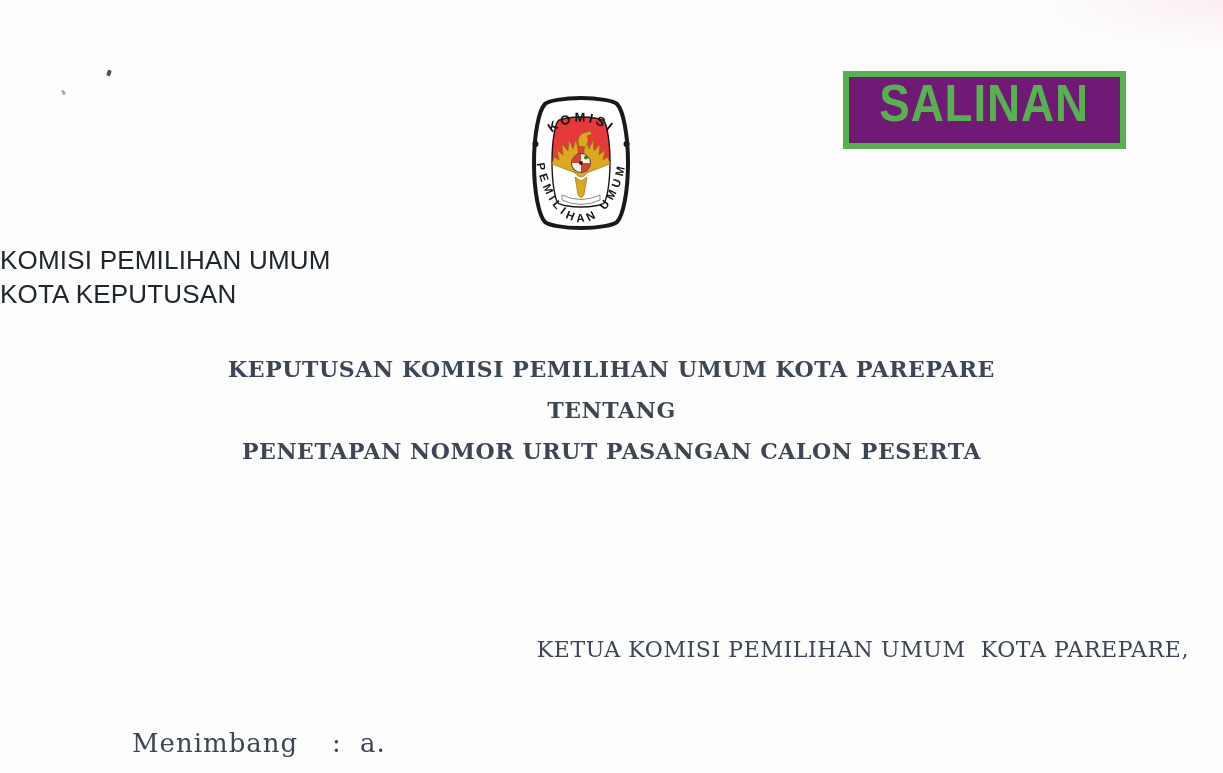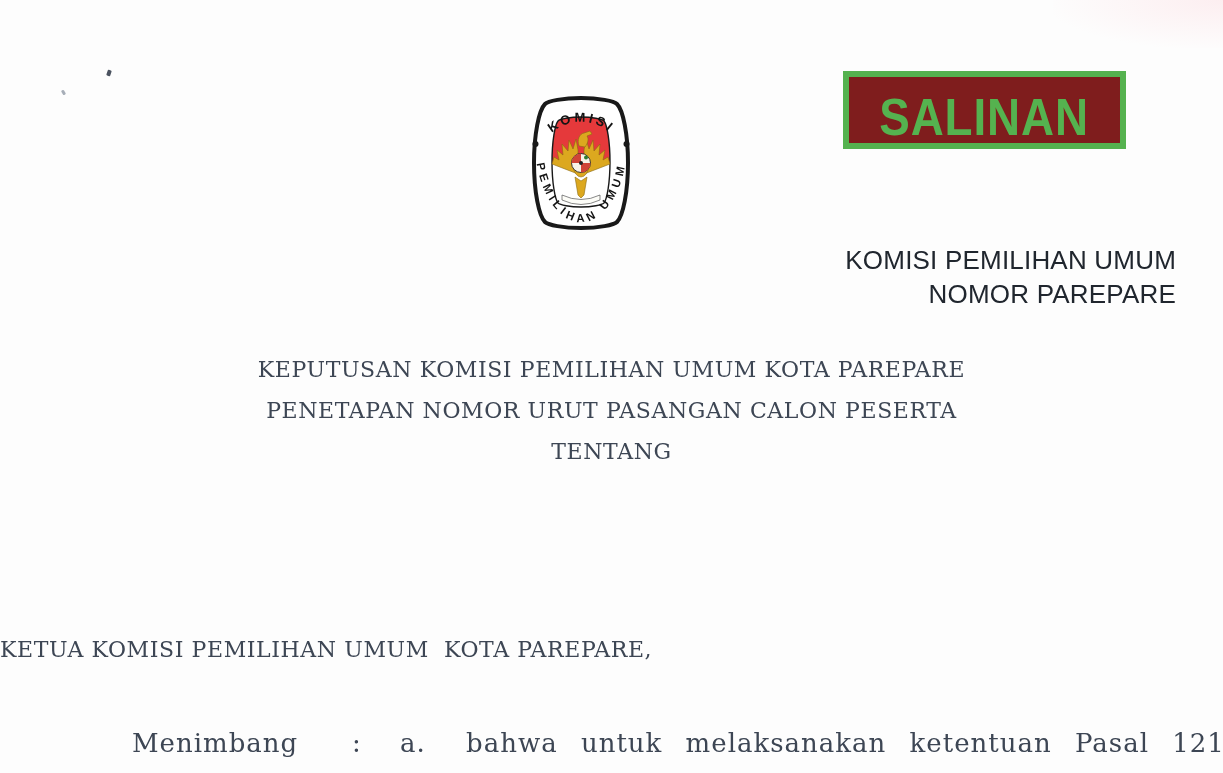--- a/index.html
+++ b/index.html
@@ -28,9 +28,9 @@
     width: 283px; height: 78px;
     box-sizing: border-box;
     border: 6px solid #55b24f;
-    background: #7f1d1d;
+    background: #701a75;
     display: flex;
-    align-items: flex-end;
+    align-items: flex-start;
     justify-content: center;
   }
   .salinan-stamp .stamp-text {

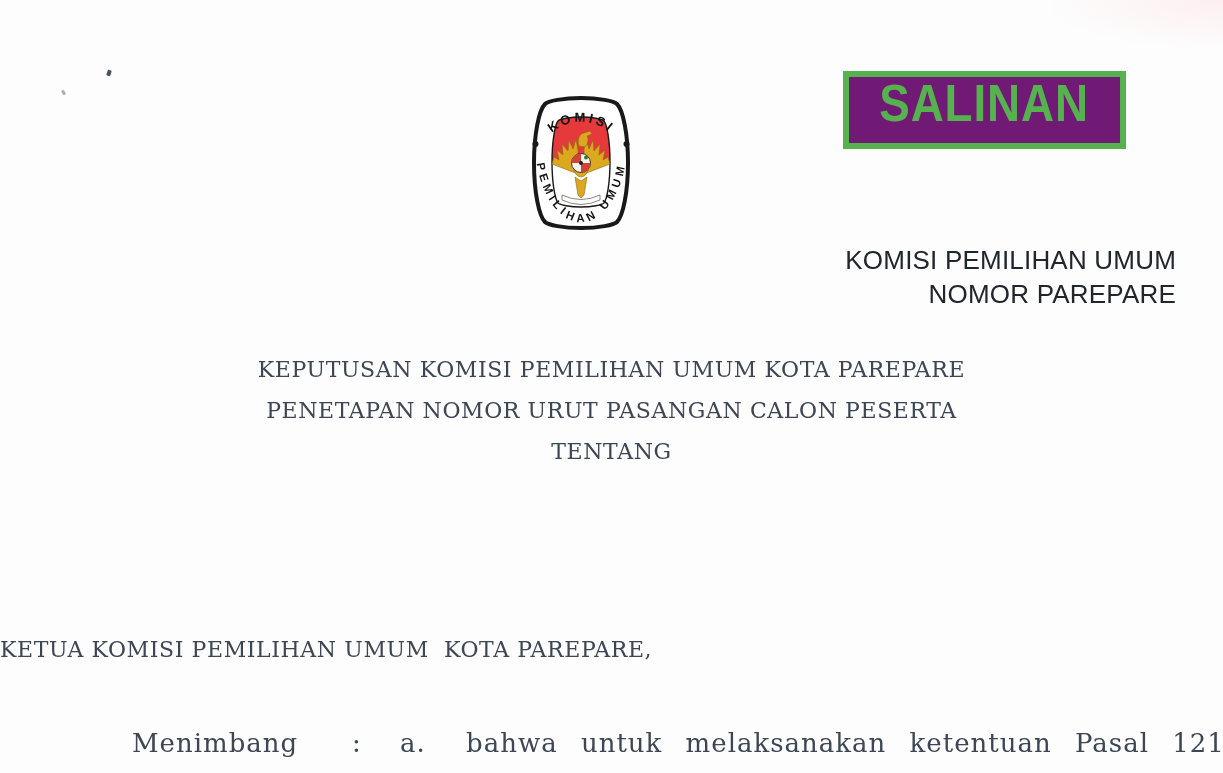--- a/index.html
+++ b/index.html
@@ -53,7 +53,7 @@
     position: absolute;
     top: 243px; left: 0;
     width: 1176px;
-    text-align: right;
+    text-align: left;
     font-family: "Liberation Sans", sans-serif;
     font-size: 26px;
     line-height: 34px;

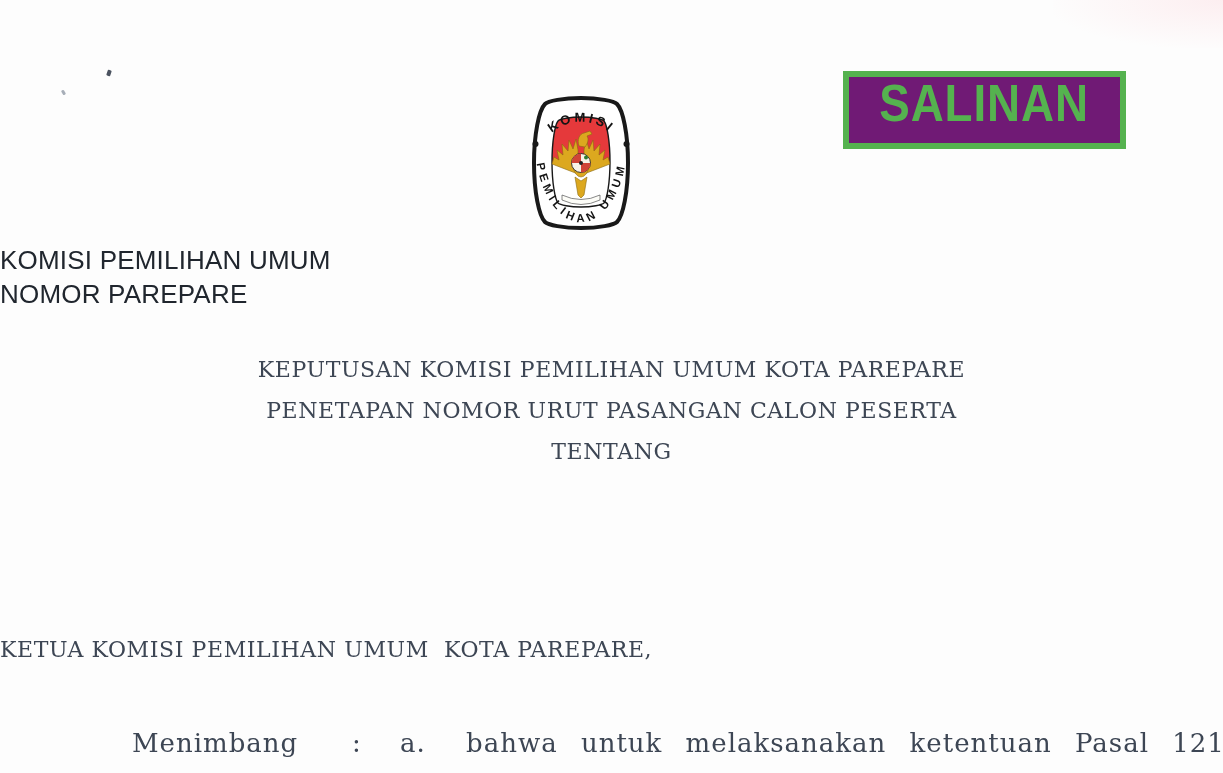--- a/index.html
+++ b/index.html
@@ -161,7 +161,7 @@
 
   <div class="org-header">
     <div>KOMISI PEMILIHAN UMUM</div>
-    <div>NOMOR PAREPARE</div>
+    <div>KOTA KEPUTUSAN</div>
   </div>
 
   <div class="title-block">

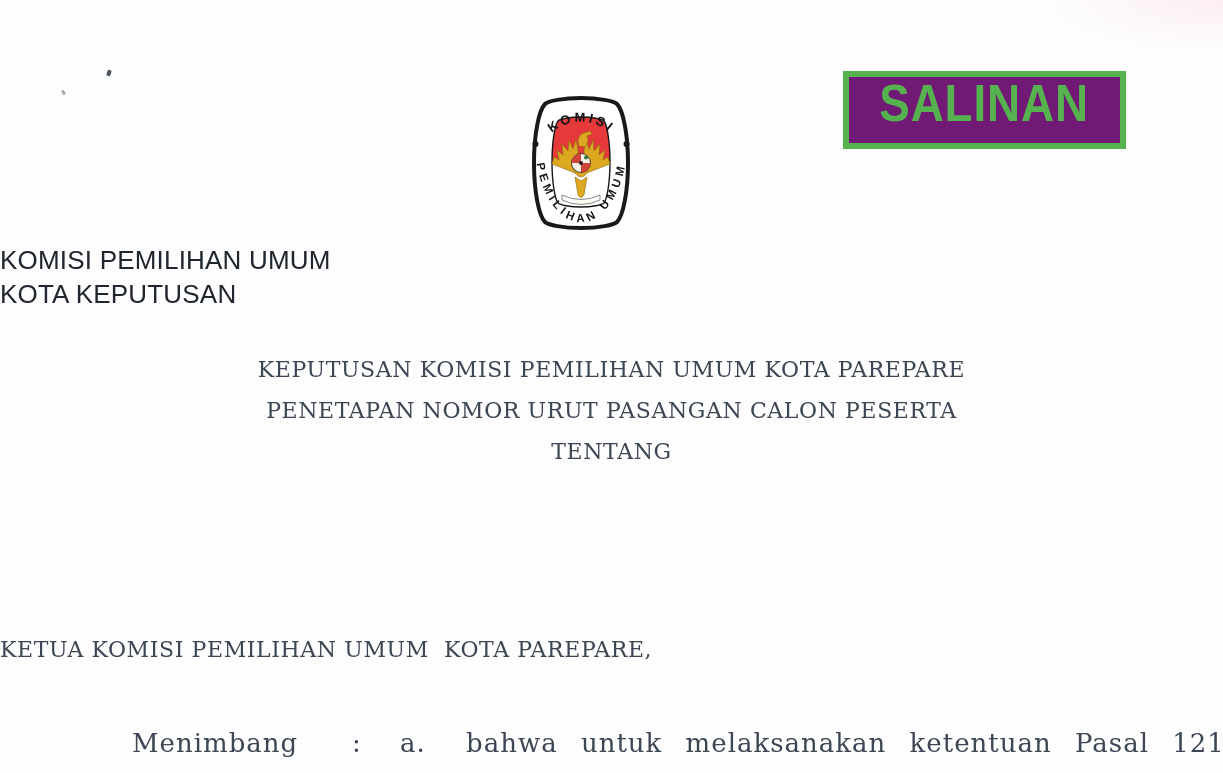--- a/index.html
+++ b/index.html
@@ -70,6 +70,7 @@
     line-height: 41px;
     color: #3d4654;
     letter-spacing: 0.6px;
+    font-weight: bold;
   }
 
   .salutation {

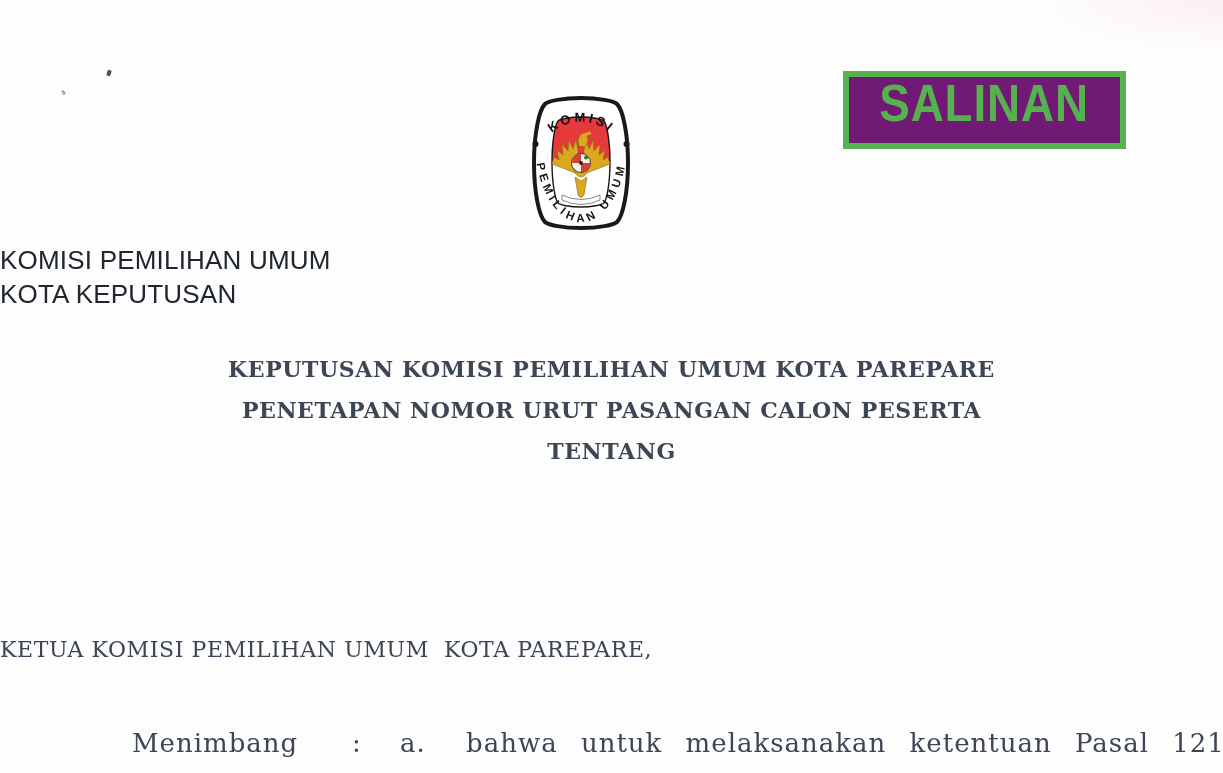--- a/index.html
+++ b/index.html
@@ -167,8 +167,8 @@
 
   <div class="title-block">
     <div>KEPUTUSAN KOMISI PEMILIHAN UMUM KOTA PAREPARE</div>
+    <div>TENTANG</div>
     <div>PENETAPAN NOMOR URUT PASANGAN CALON PESERTA</div>
-    <div>TENTANG</div>
   </div>
 
   <div class="salutation">KETUA KOMISI PEMILIHAN UMUM  KOTA PAREPARE,</div>

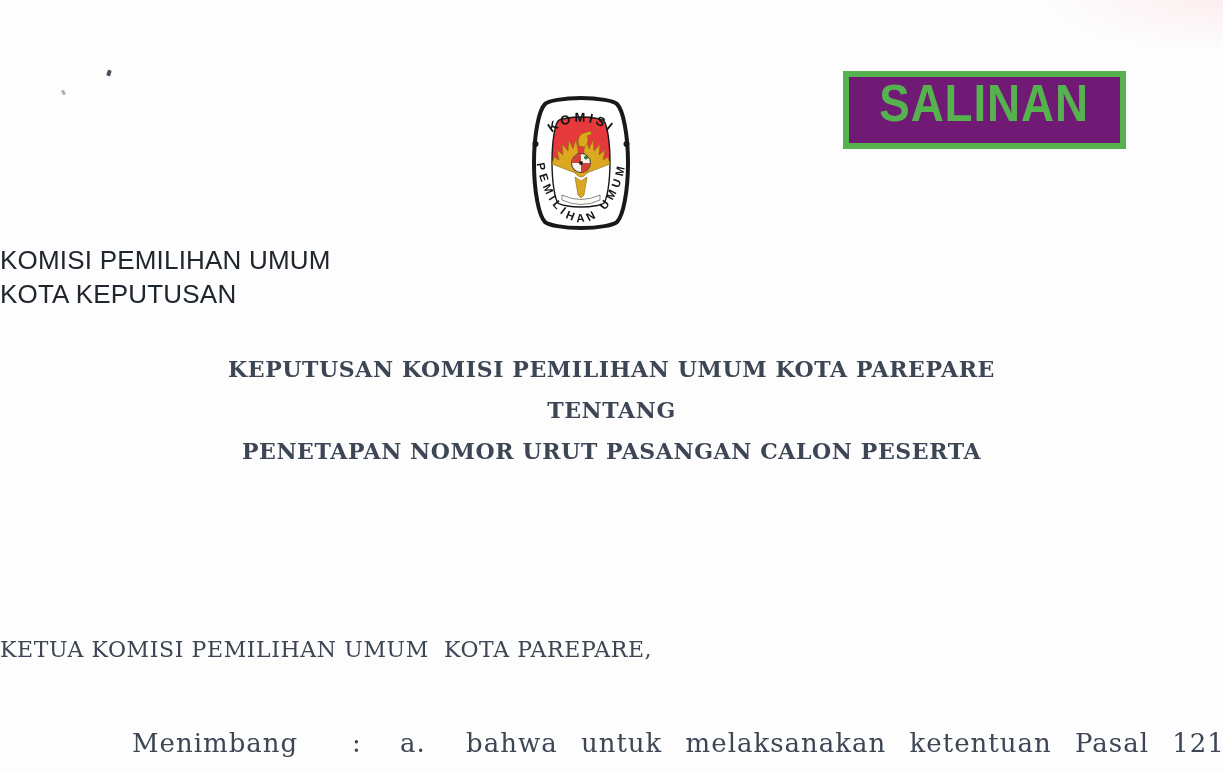--- a/index.html
+++ b/index.html
@@ -79,7 +79,7 @@
     width: 1223px;
     box-sizing: border-box;
     padding-right: 34px;
-    text-align: left;
+    text-align: right;
     font-size: 22px;
     line-height: 41px;
     color: #3d4654;

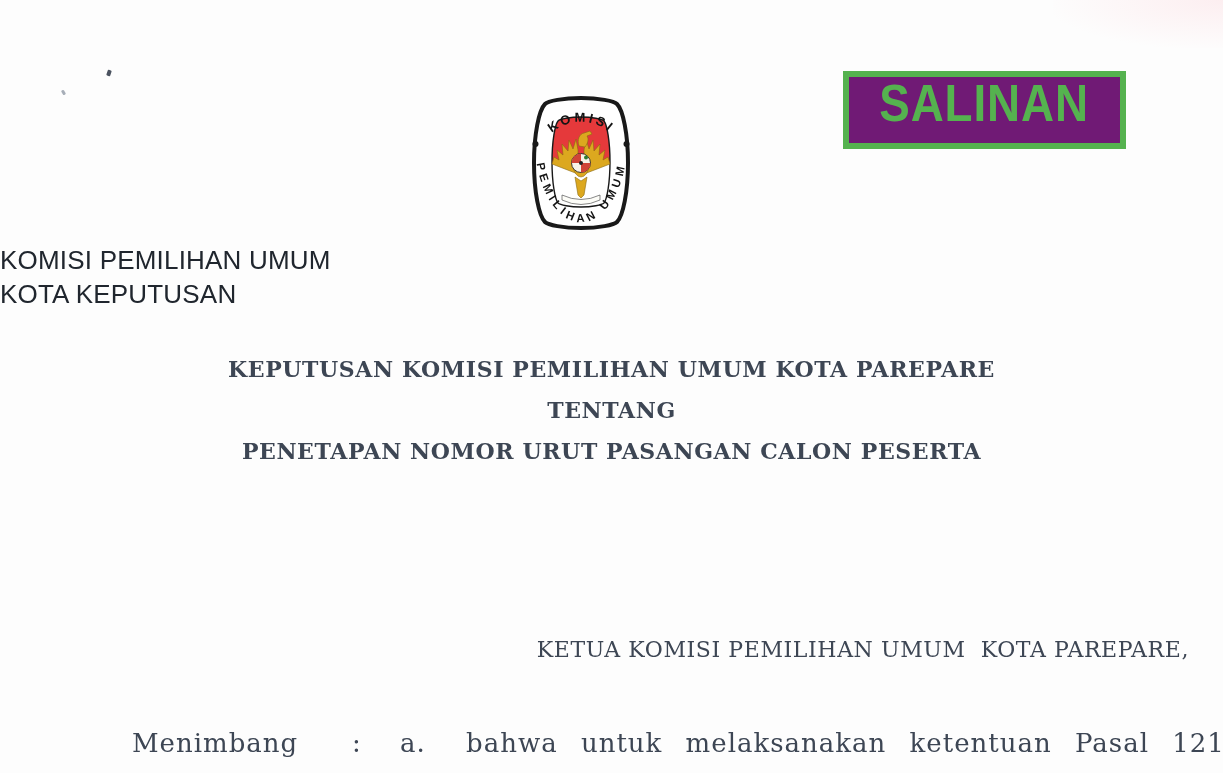--- a/index.html
+++ b/index.html
@@ -96,7 +96,6 @@
     line-height: 41px;
     color: #3d4654;
     letter-spacing: 1px;
-    gap: 20px;
   }
   .consider-row .consider-label { width: 200px; flex: 0 0 auto; }
   .consider-row .consider-colon { width: 28px; flex: 0 0 auto; }

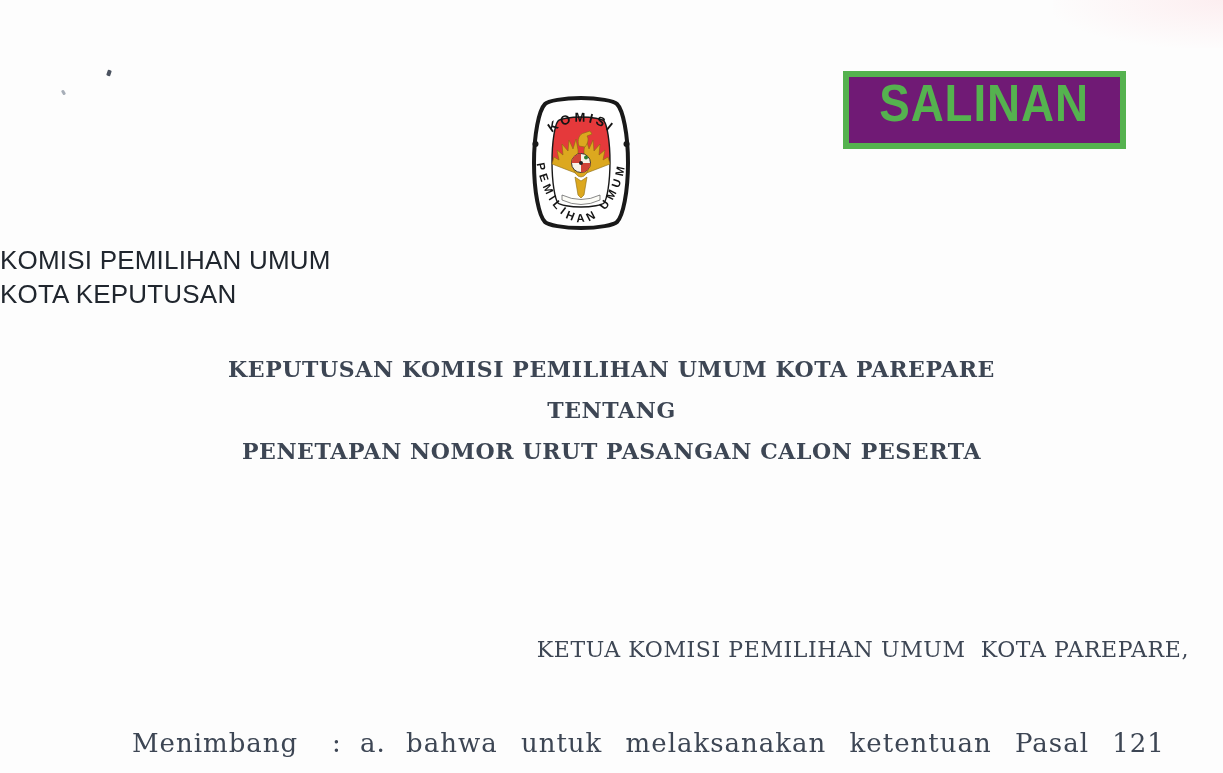--- a/index.html
+++ b/index.html
@@ -176,7 +176,6 @@
     <span class="consider-label">Menimbang</span>
     <span class="consider-colon">:</span>
     <span class="consider-letter">a.</span>
-    <span class="consider-text">bahwa untuk melaksanakan ketentuan Pasal 121</span>
   </div>
 
 </div>

